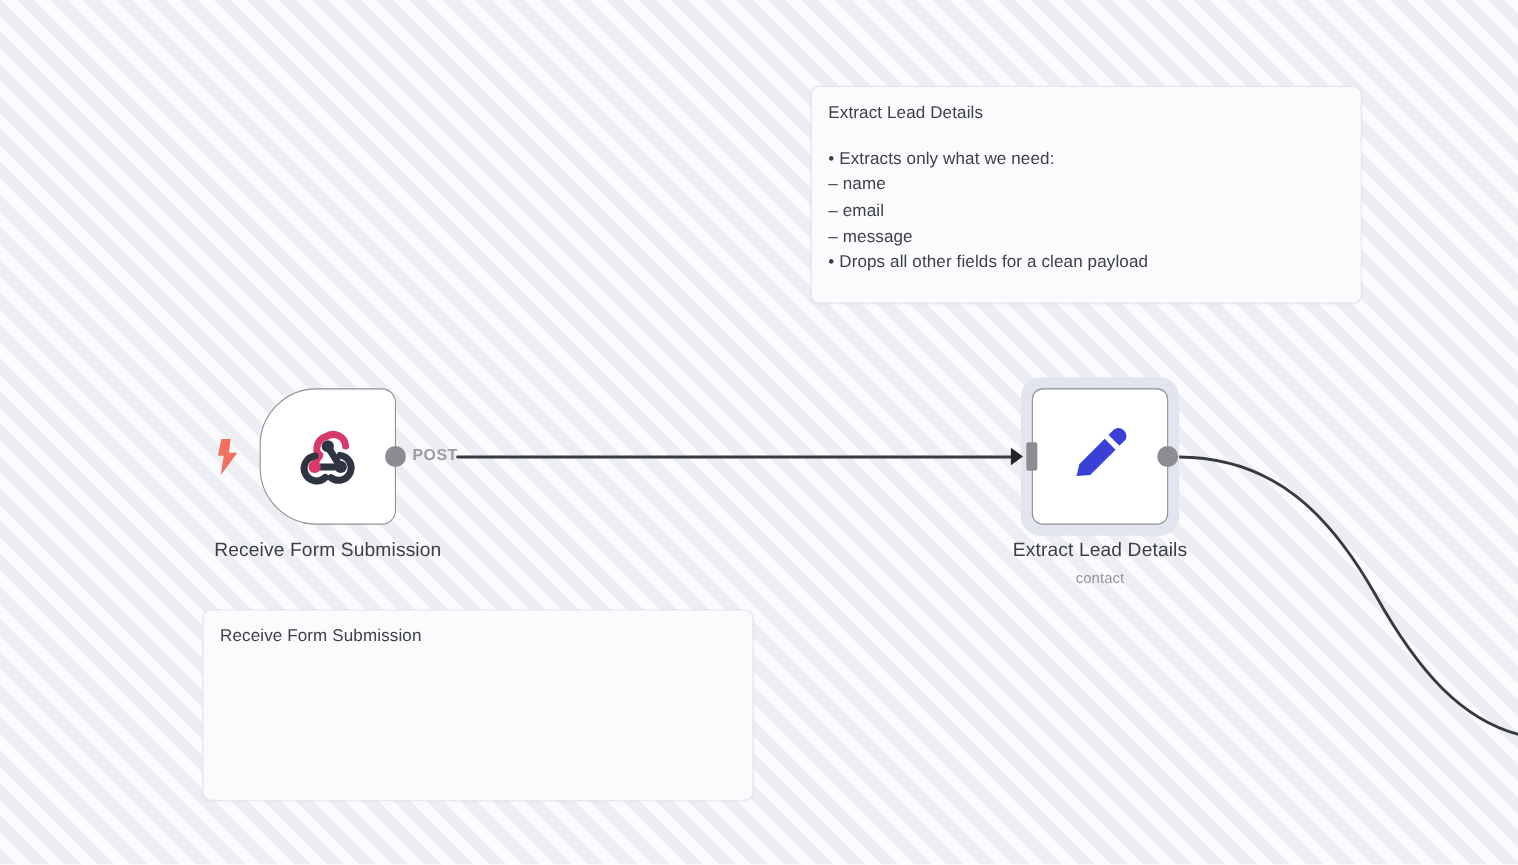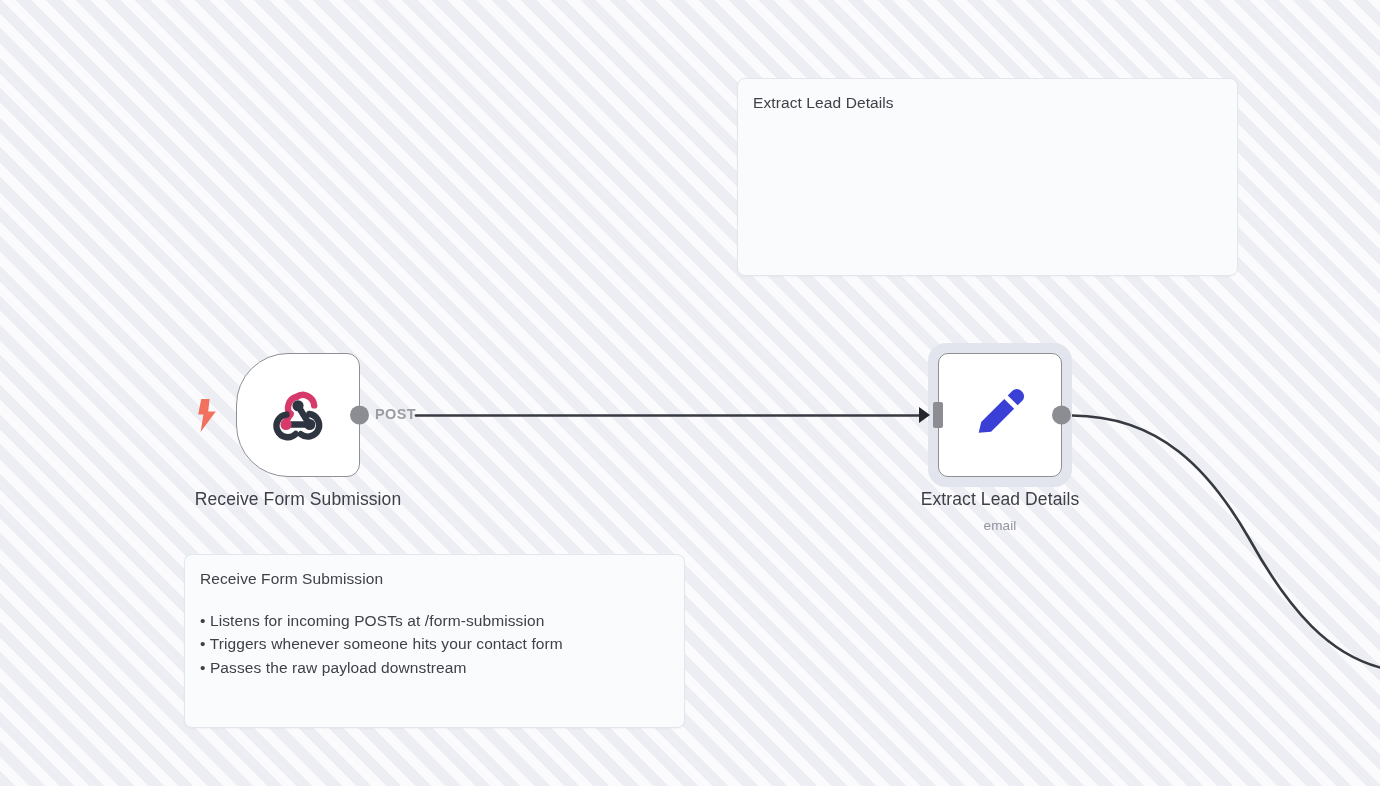--- a/index.html
+++ b/index.html
@@ -213,6 +213,11 @@
 
   <div class="sticky" id="sticky-extract">
     <div class="sticky-title">Extract Lead Details</div>
+    <div class="sticky-body">• Extracts only what we need:
+– name
+– email
+– message
+• Drops all other fields for a clean payload</div>
   </div>
 
   <div class="sticky" id="sticky-webhook">

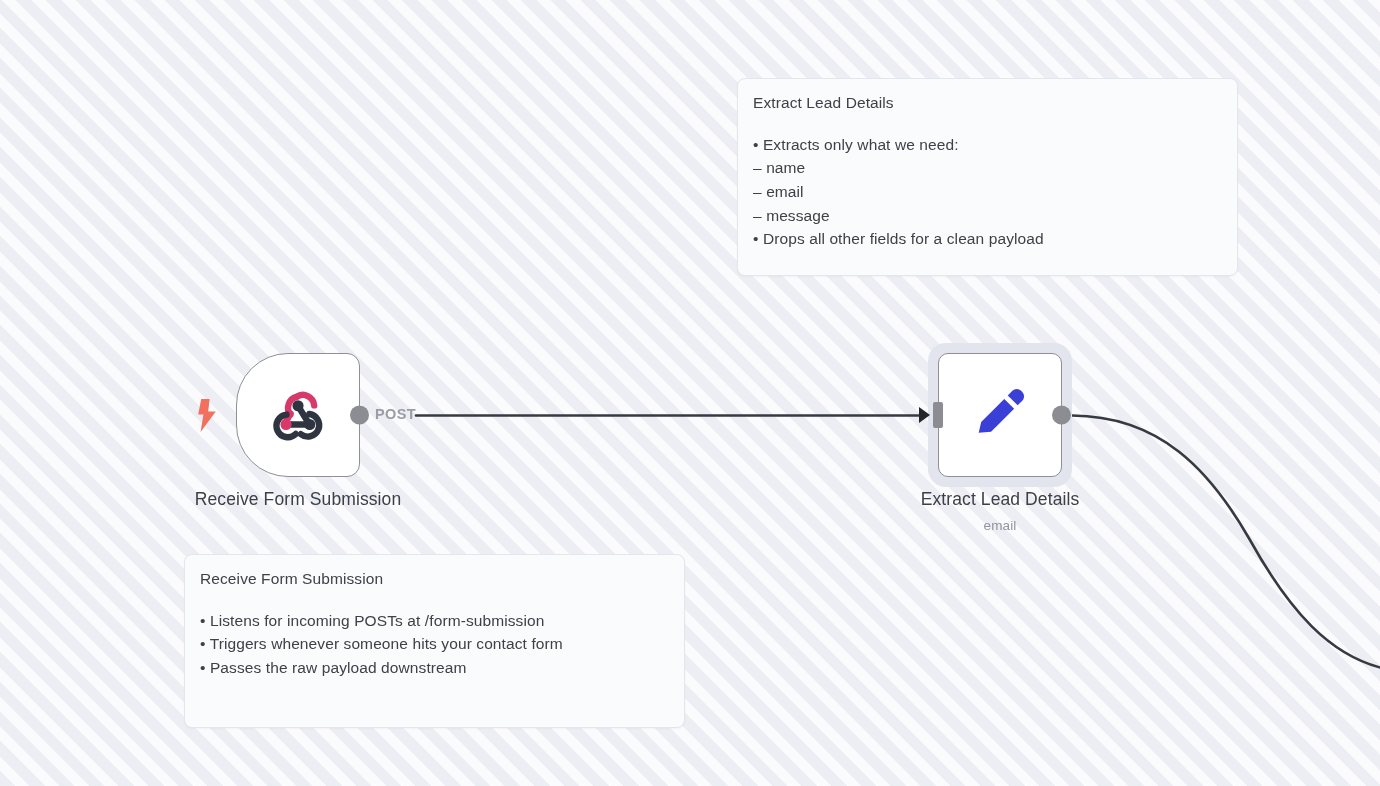--- a/index.html
+++ b/index.html
@@ -271,7 +271,7 @@
       <div class="port-out"></div>
     </div>
     <div class="node-label">Extract Lead Details</div>
-    <div class="node-sublabel">email</div>
+    <div class="node-sublabel">contact</div>
   </div>
 
 </div>

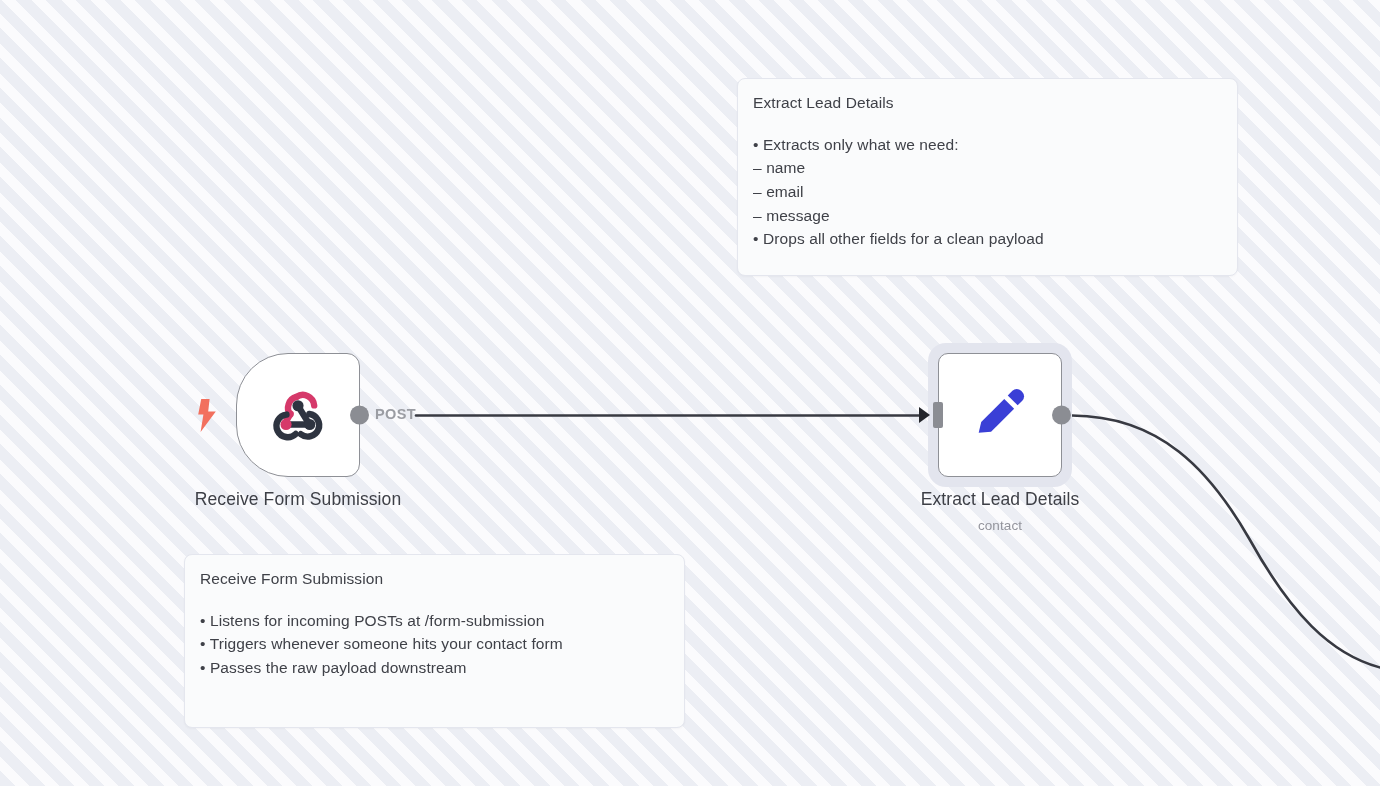--- a/index.html
+++ b/index.html
@@ -222,9 +222,6 @@
 
   <div class="sticky" id="sticky-webhook">
     <div class="sticky-title">Receive Form Submission</div>
-    <div class="sticky-body">• Listens for incoming POSTs at /form-submission
-• Triggers whenever someone hits your contact form
-• Passes the raw payload downstream</div>
   </div>
 
   <svg id="trigger-bolt" viewBox="0 0 22 33">

